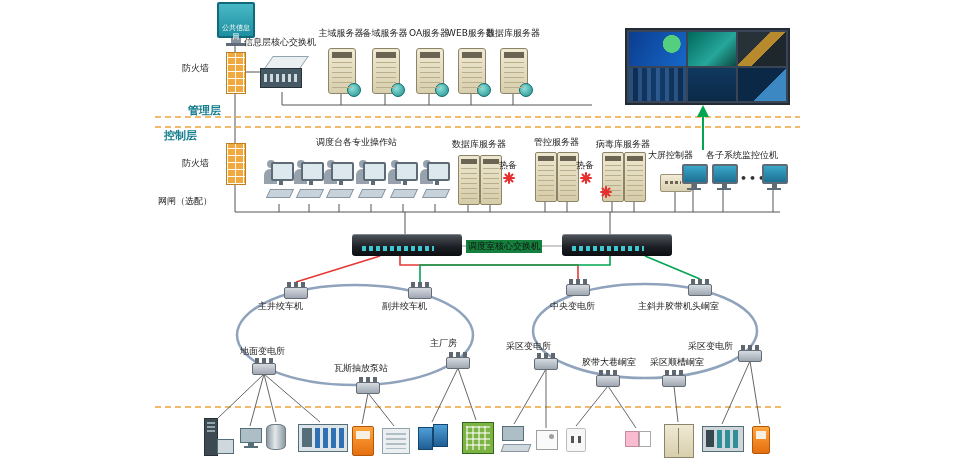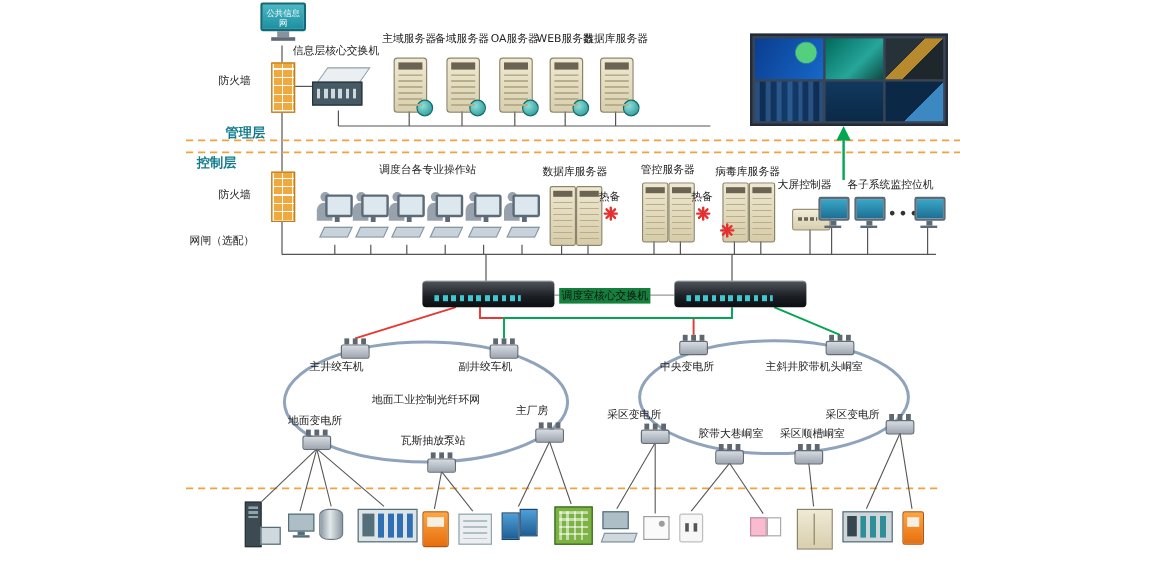--- a/index.html
+++ b/index.html
@@ -12,7 +12,7 @@
 
   
   .pcnet{width:38px;}
-  .pcnet .scr{width:38px;height:24px;background:linear-gradient(#49b8c6,#1d8fa0);border:2px solid #0f6b7a;border-radius:2px;color:#fff;font-size:7px;text-align:center;line-height:1.25;padding-top:3px;box-sizing:border-box;}
+  .pcnet .scr{width:38px;height:36px;background:linear-gradient(#49b8c6,#1d8fa0);border:2px solid #0f6b7a;border-radius:2px;color:#fff;font-size:7px;text-align:center;line-height:1.25;padding-top:20px;box-sizing:border-box;}
   .pcnet .stand{width:10px;height:5px;background:#88929c;margin:0 auto;}
   .pcnet .base{width:20px;height:3px;background:#5f6b76;margin:0 auto;}
 

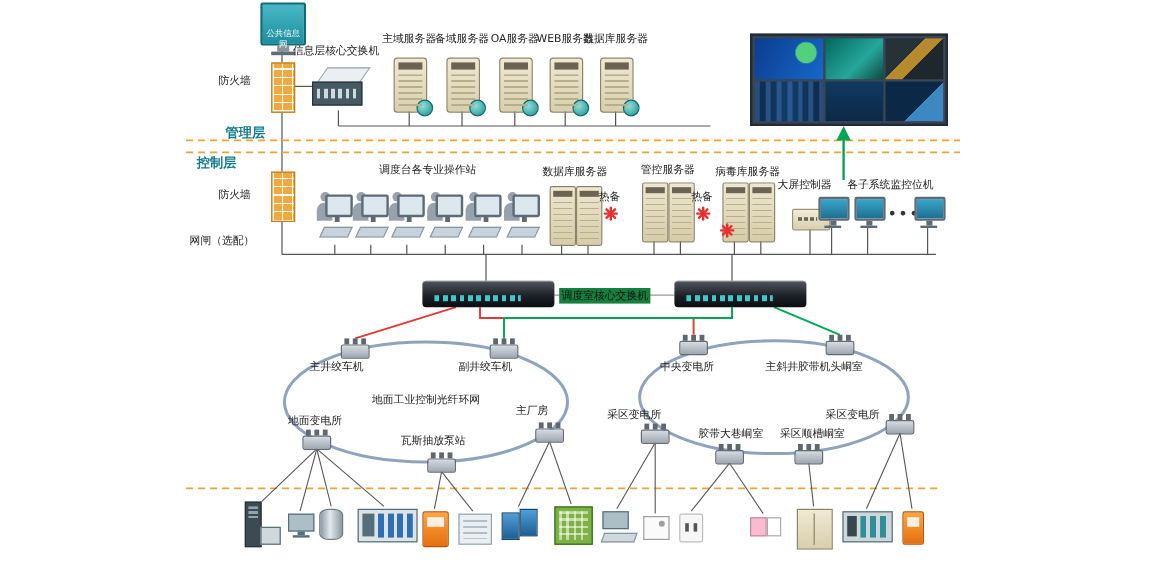--- a/index.html
+++ b/index.html
@@ -342,7 +342,6 @@
   <div class="abs cs" style="left:562px;top:234px;"></div>
   <div class="cslbl" style="left:466px;top:240px;">调度室核心交换机</div>
 
-  <div class="lbl lblc" style="left:255px;top:329px;width:200px;">地面工业控制光纤环网</div>
 
   <div class="abs nd" style="left:284px;top:282px;">
       <div class="pins">

